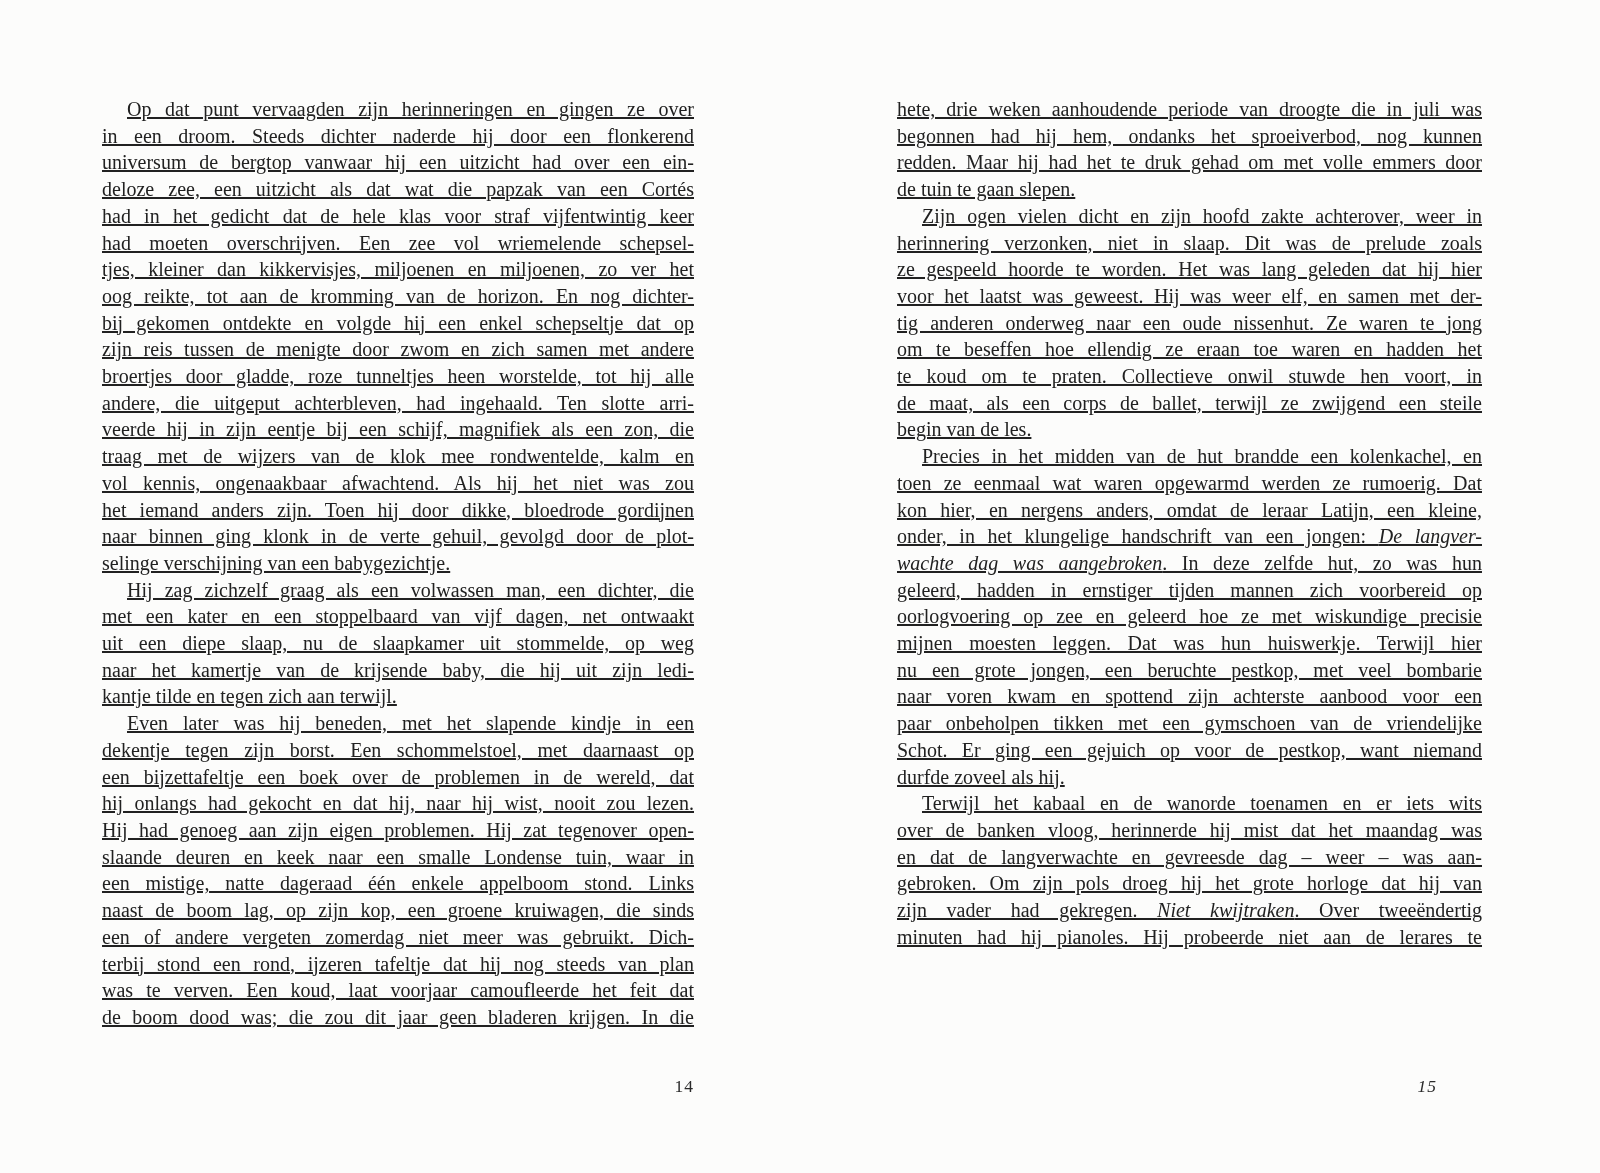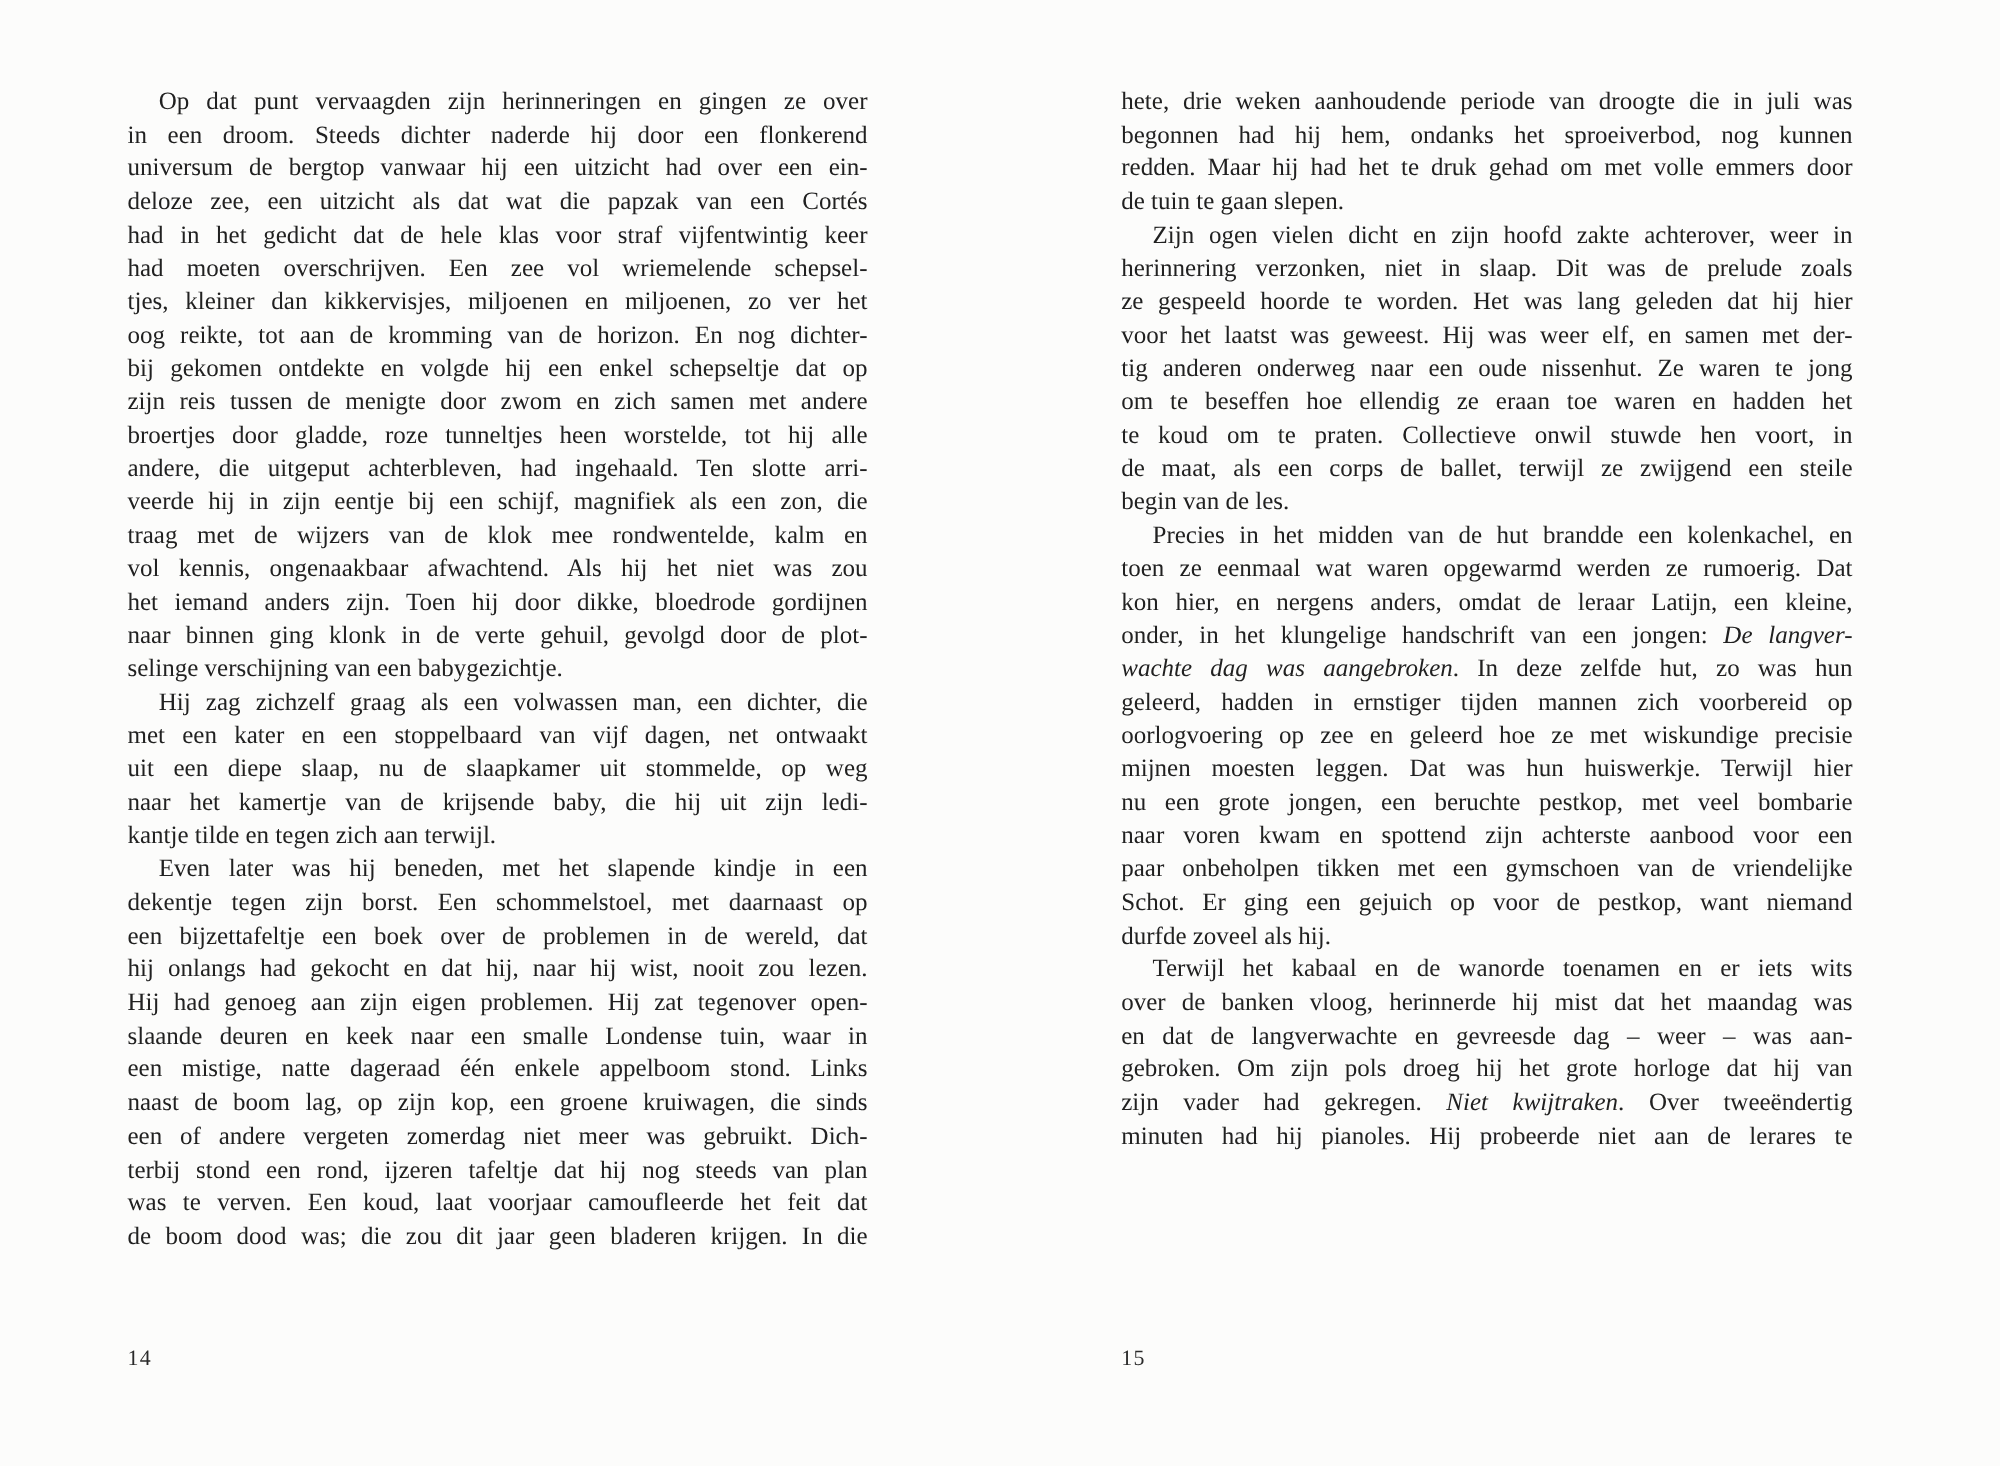--- a/index.html
+++ b/index.html
@@ -21,7 +21,8 @@
   }
   .page {
     position: absolute;
-    top: 68px;
+    top: 96px;
+    text-decoration: underline;
   }
   .page-left  { left: 102px; width: 592px; }
   .page-right { left: 897px; width: 585px; }

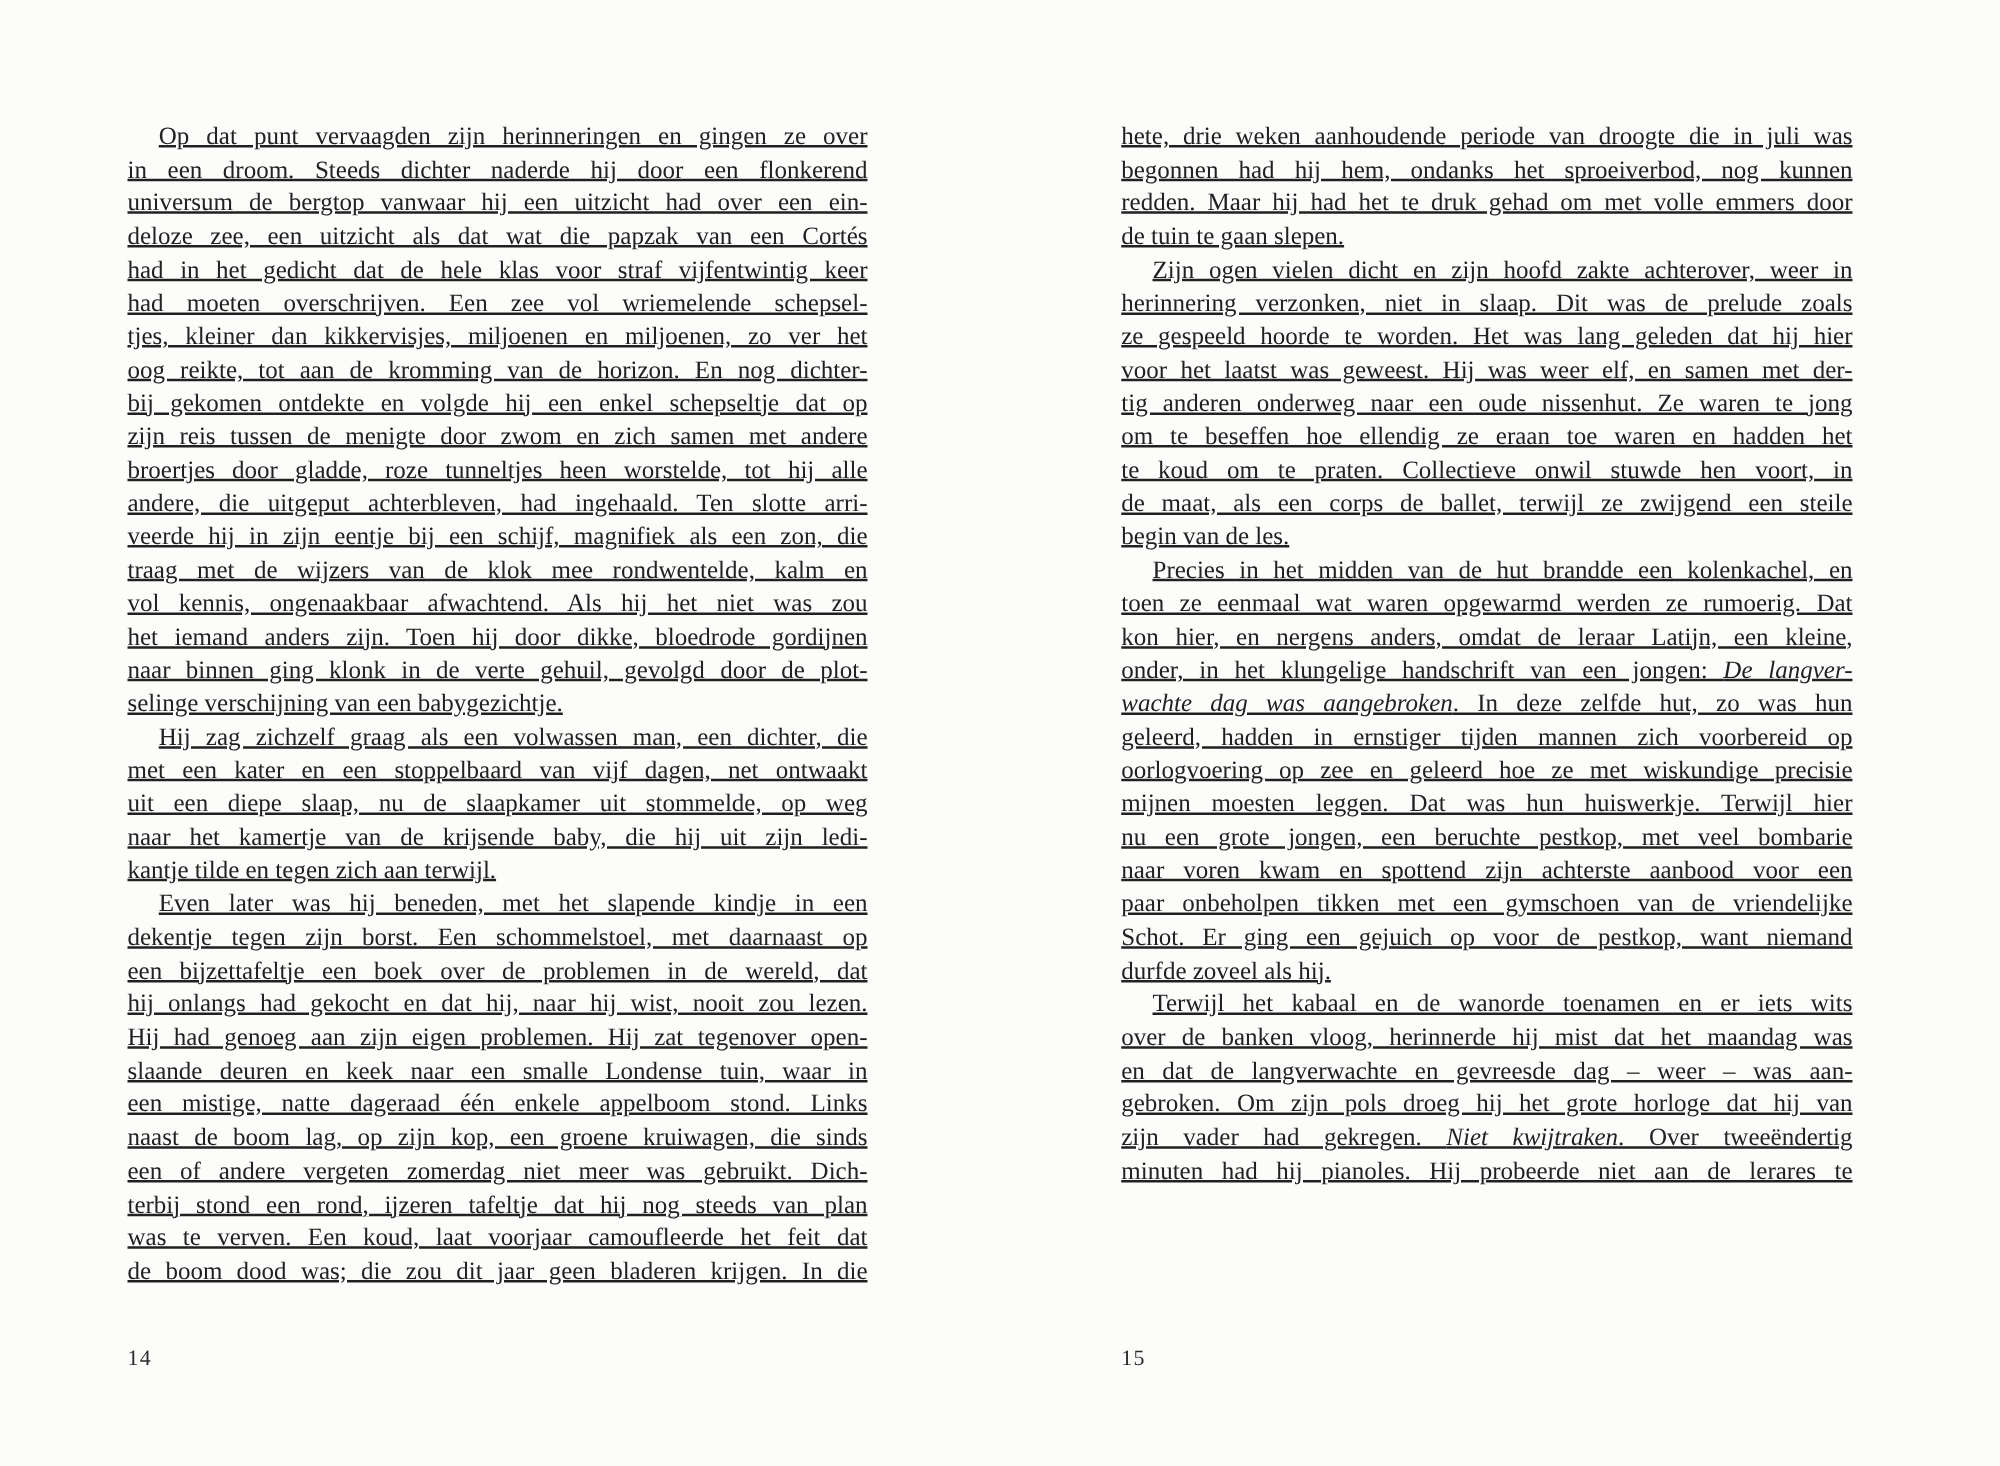--- a/index.html
+++ b/index.html
@@ -44,7 +44,7 @@
     top: 1076px;
     font-size: 17.5px;
     letter-spacing: 1px;
-    text-align: left;
+    text-align: right;
     color: #2a2a2a;
   }
   .folio-left  { left: 102px; width: 592px; }

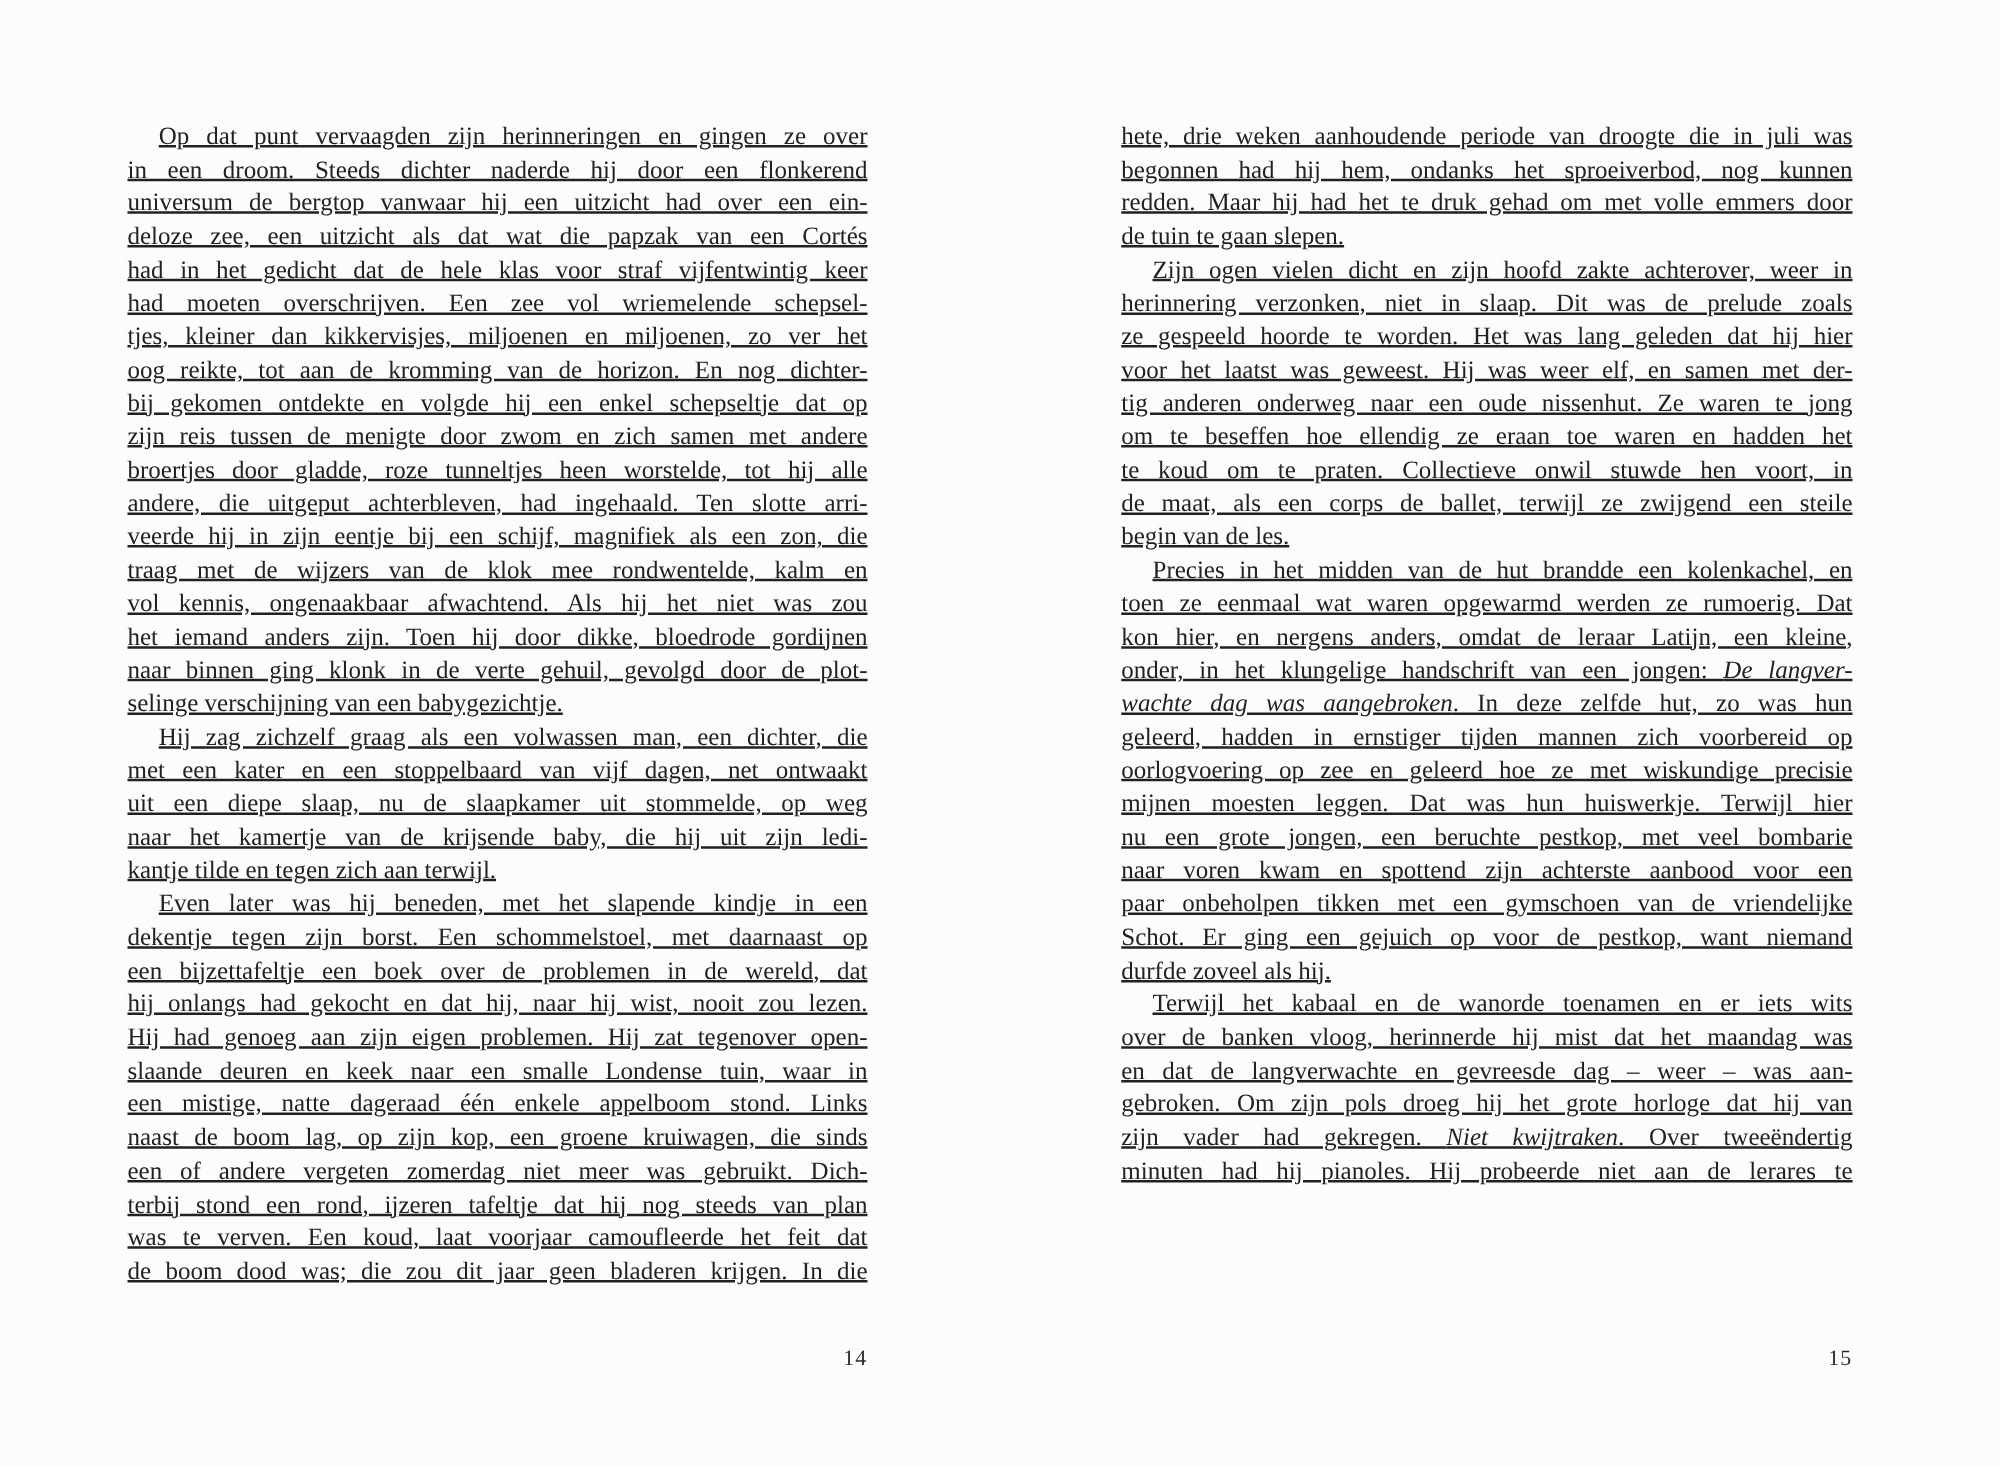--- a/index.html
+++ b/index.html
@@ -48,7 +48,7 @@
     color: #2a2a2a;
   }
   .folio-left  { left: 102px; width: 592px; }
-  .folio-right { left: 897px; width: 585px; }
+  .folio-right { left: 852px; width: 585px; font-style: italic; }
 </style>
 </head>
 <body>

